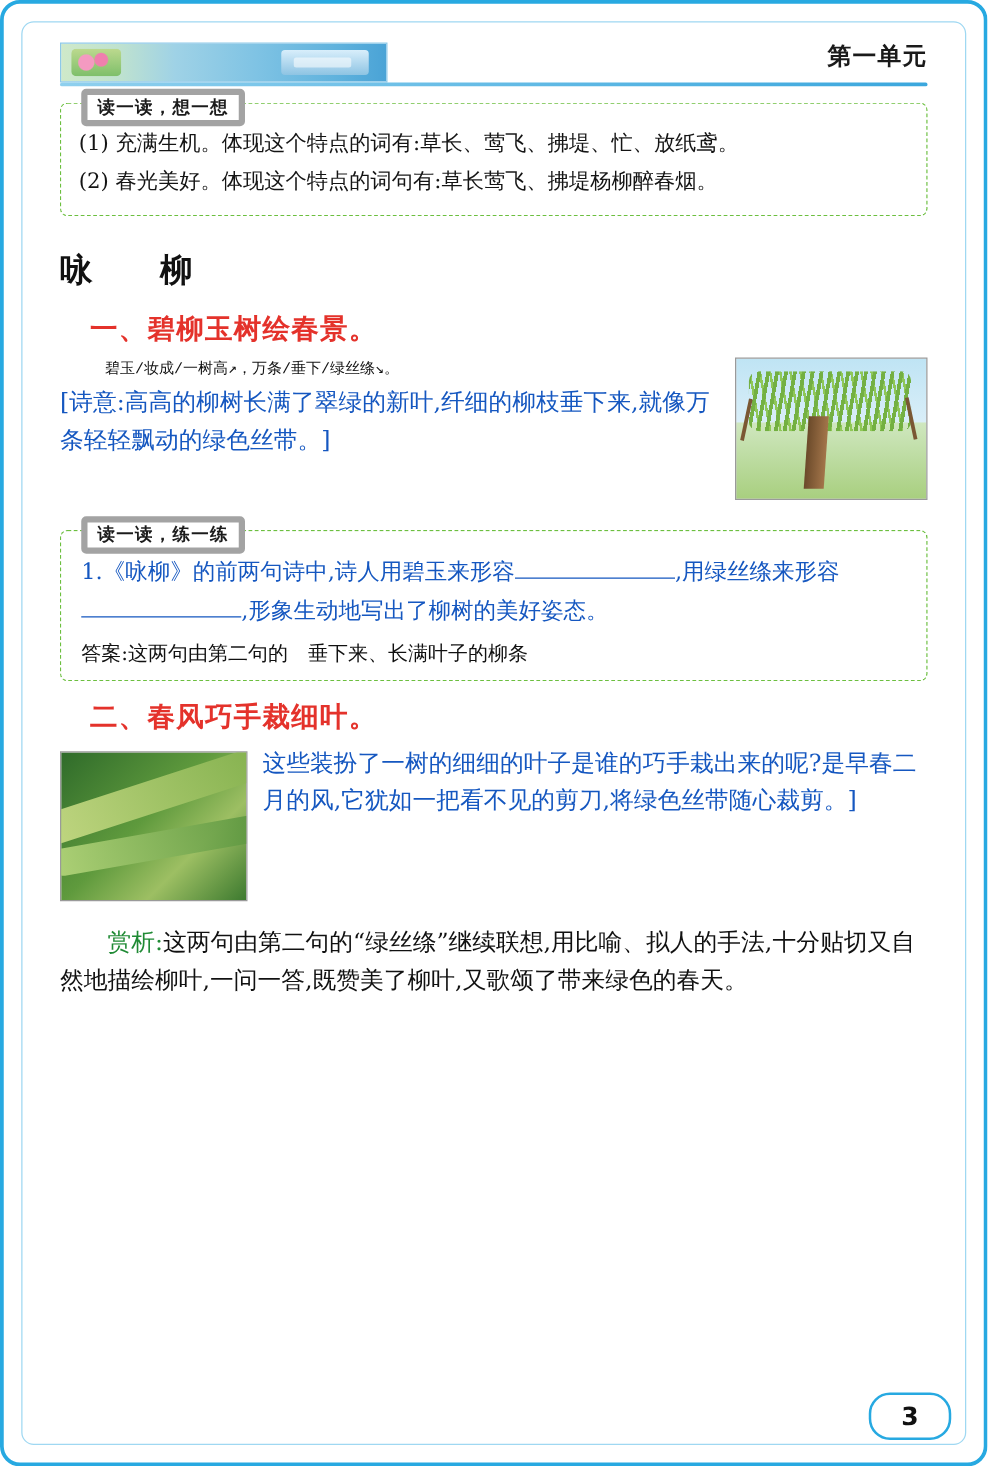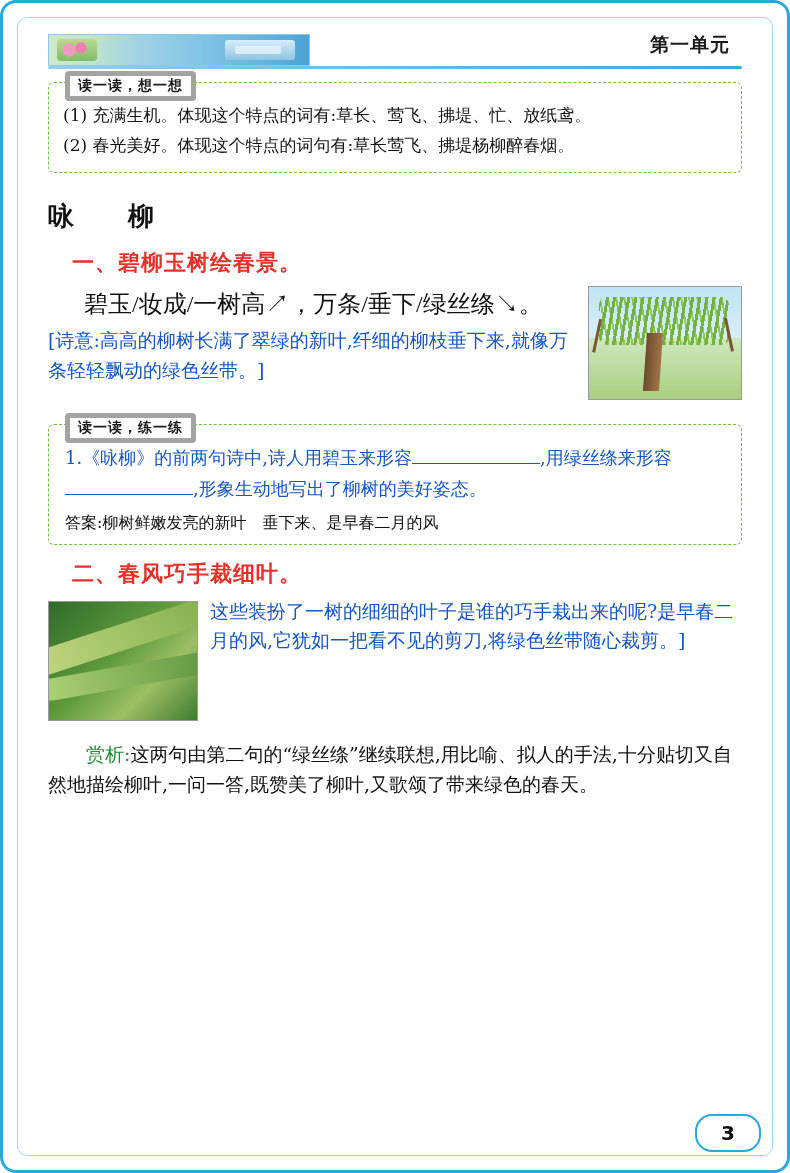--- a/index.html
+++ b/index.html
@@ -51,7 +51,7 @@
     background:#fff;opacity:.55;border-radius:2px;
   }
   .unit-title{
-    position:absolute;right:12px;top:0;
+    position:absolute;right:0;top:0;
     font-family:"DejaVu Sans","Liberation Sans",sans-serif;
     font-weight:bold;font-size:19px;color:#1a1a1a;letter-spacing:1px;
   }

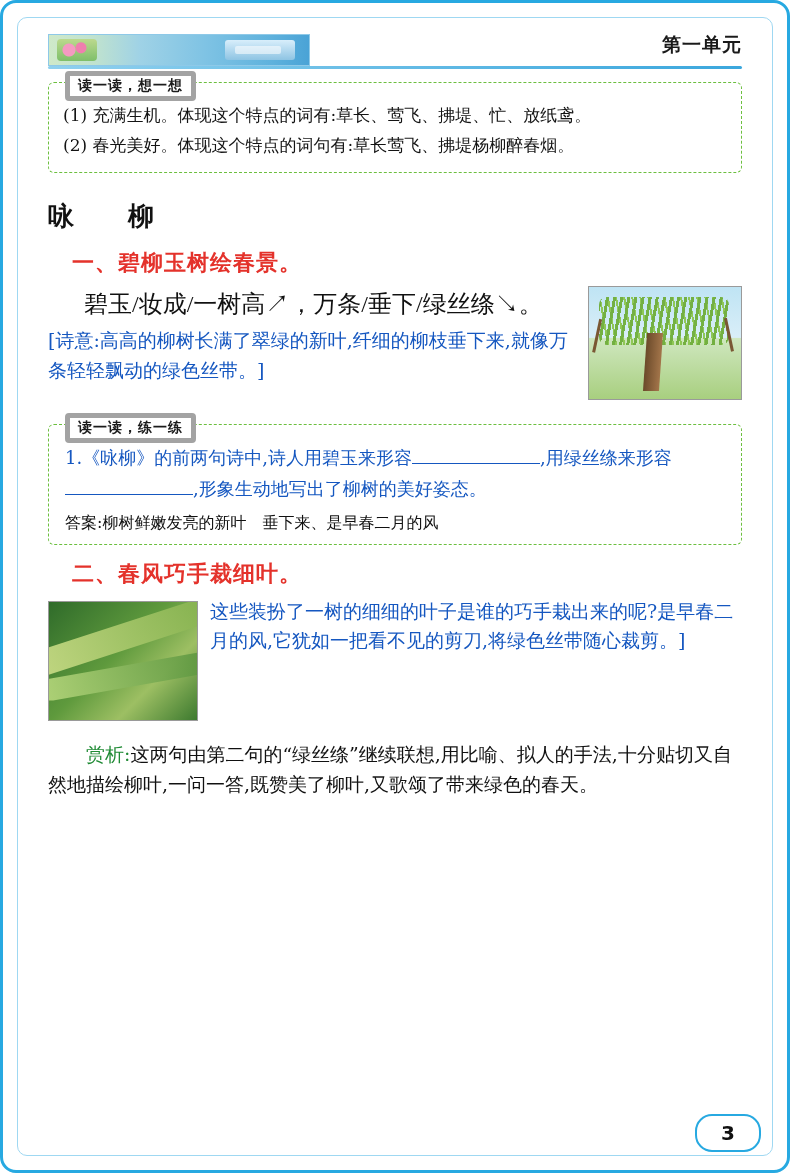--- a/index.html
+++ b/index.html
@@ -104,8 +104,8 @@
   }
 
   .verse{
-    font-size:24px;color:#111;margin:6px 0 4px 36px;
-    font-family:Liberation Serif, serif;
+    font-size:12px;color:#111;margin:6px 0 4px 36px;
+    font-family:Liberation Mono, monospace;
     line-height:1.5;
   }
 

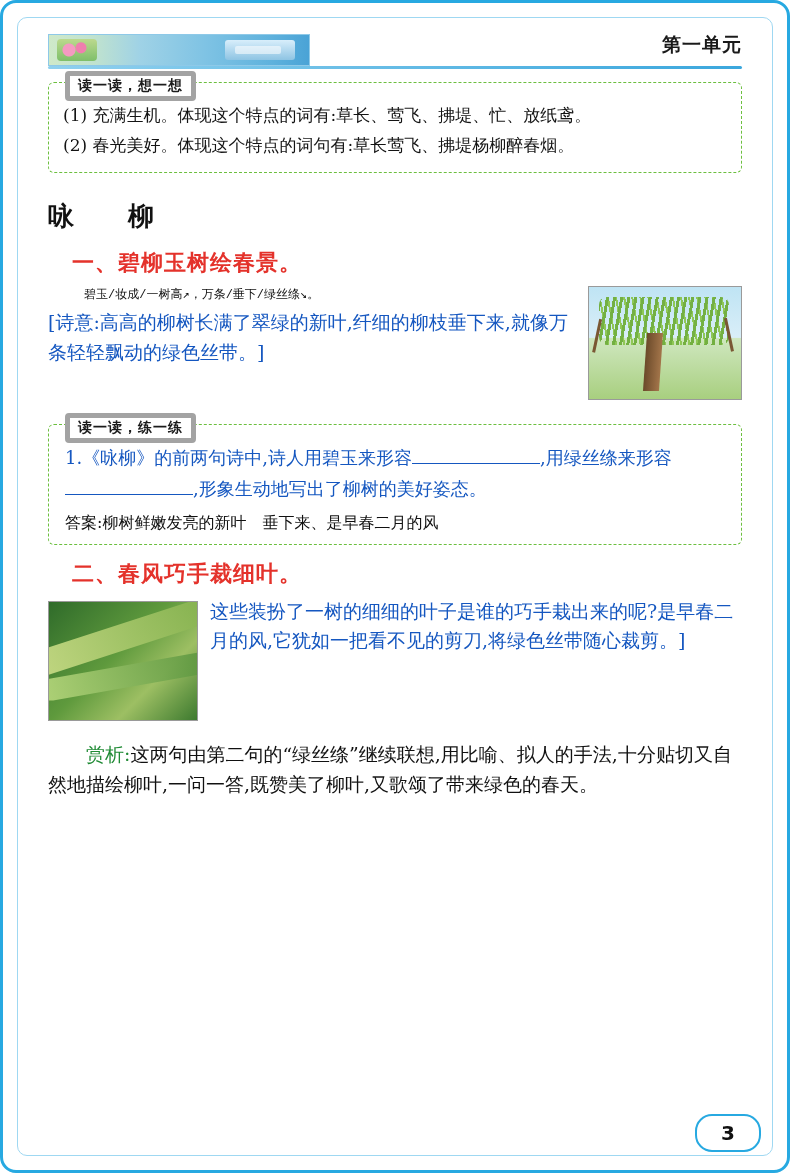--- a/index.html
+++ b/index.html
@@ -250,7 +250,7 @@
         <span class="blank wide"></span><span>,形象生动地写出了柳树的美好姿态。</span>
       </div>
       <div class="answer">
-        <span class="lbl">答案:</span><span>柳树鲜嫩发亮的新叶　垂下来、是早春二月的风</span>
+        <span class="lbl">答案:</span><span>这两句由第二句的　垂下来、长满叶子的柳条</span>
       </div>
     </div>
 

